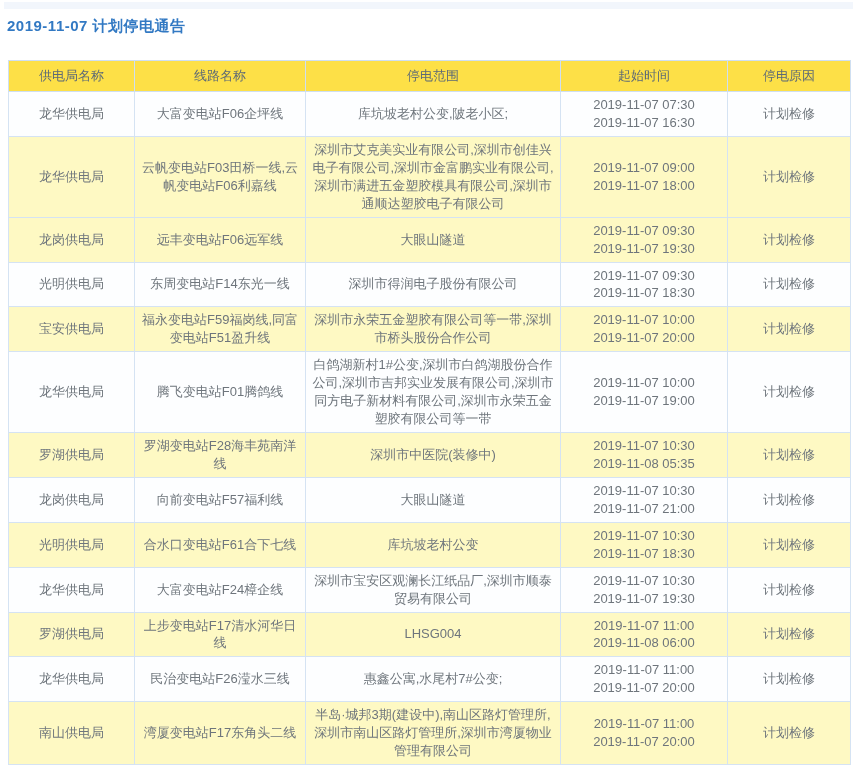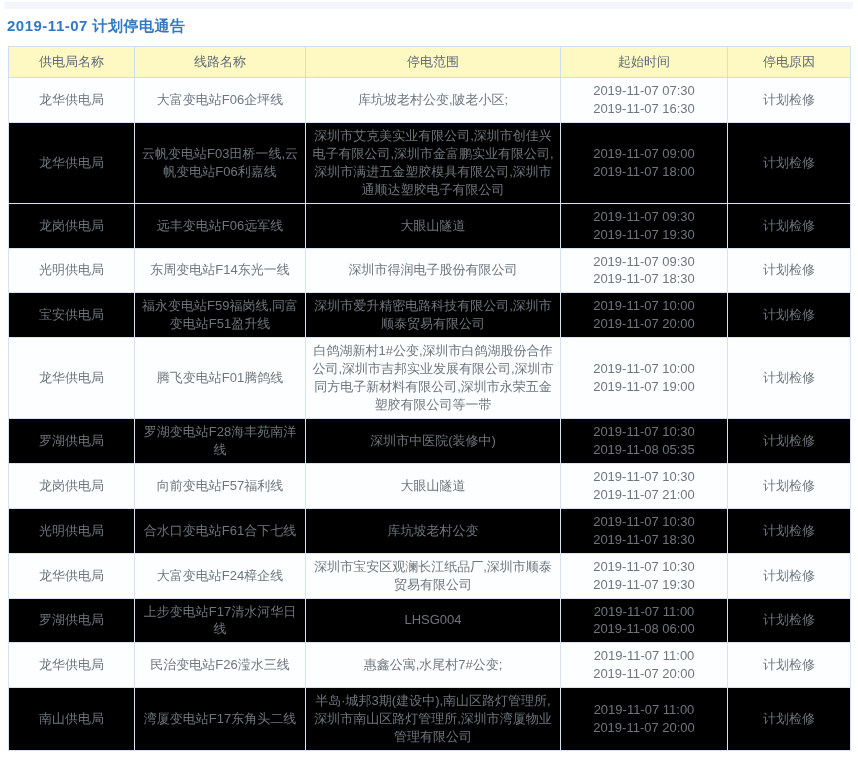--- a/index.html
+++ b/index.html
@@ -17,7 +17,7 @@
     background: #f2f6fc;
   }
   .page-title {
-    margin: 8px 0 10px 7px;
+    margin: 8px 0 24px 7px;
     font-size: 15px;
     font-weight: bold;
     color: #3279c3;

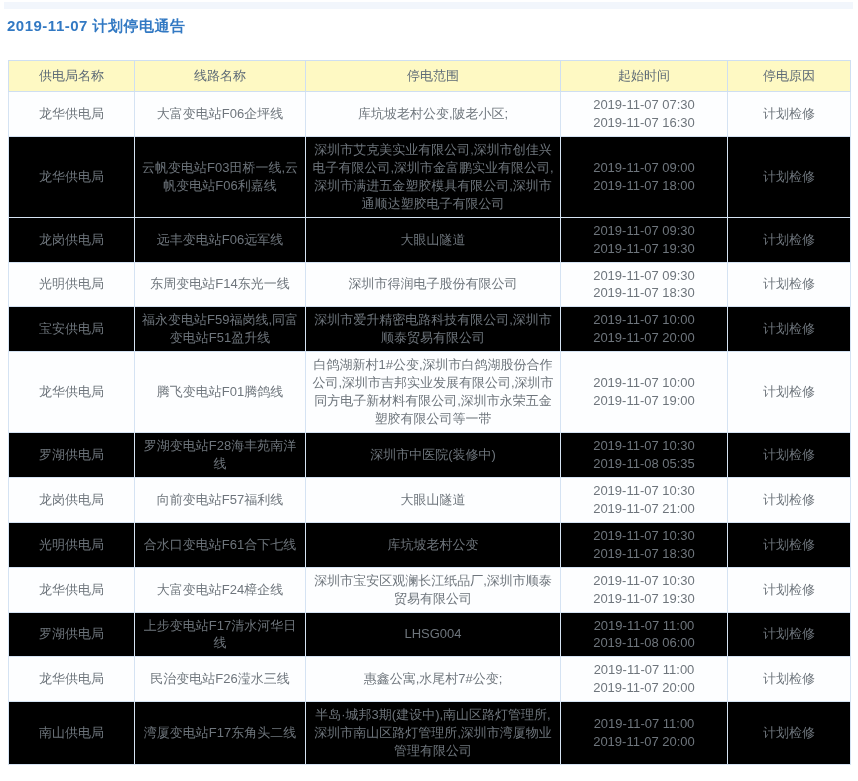--- a/index.html
+++ b/index.html
@@ -38,7 +38,7 @@
   table.outage-table col.c-time   { width: 167px; }
   table.outage-table col.c-reason { width: 123px; }
   table.outage-table th {
-    background: #fef9c3;
+    background: #fde047;
     border: 1px solid #cfdff1;
     font-weight: normal;
     color: #5d6a76;

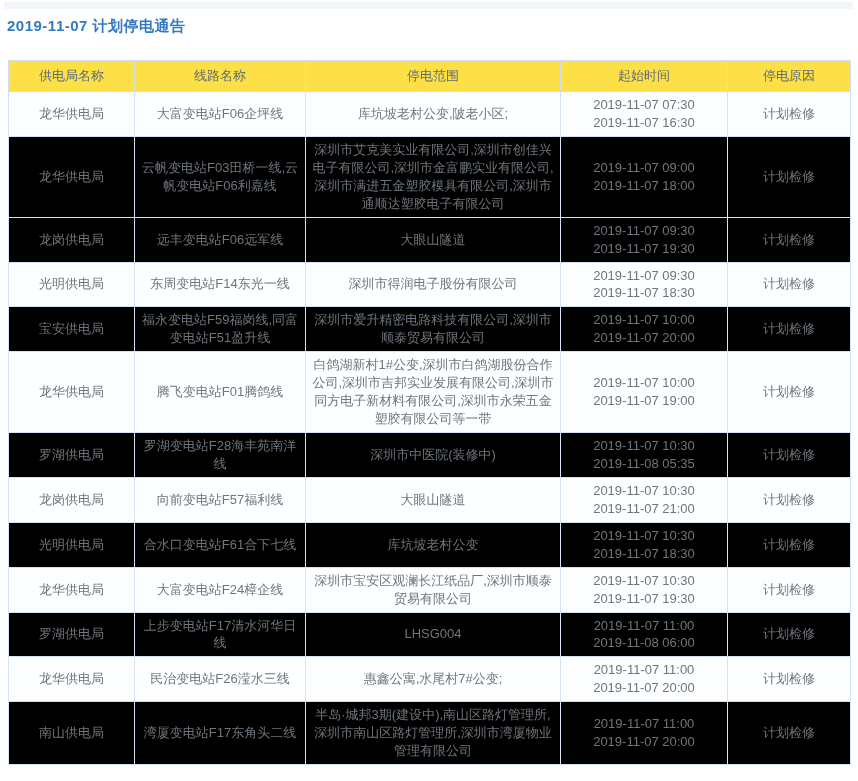--- a/index.html
+++ b/index.html
@@ -54,7 +54,7 @@
     word-break: break-all;
   }
   table.outage-table tr.row-odd td  { background: #fdfeff; }
-  table.outage-table tr.row-even td { background: #000000; }
+  table.outage-table tr.row-even td { background: #fef9c3; }
   td.cell-time div { white-space: nowrap; }
 </style>
 </head>

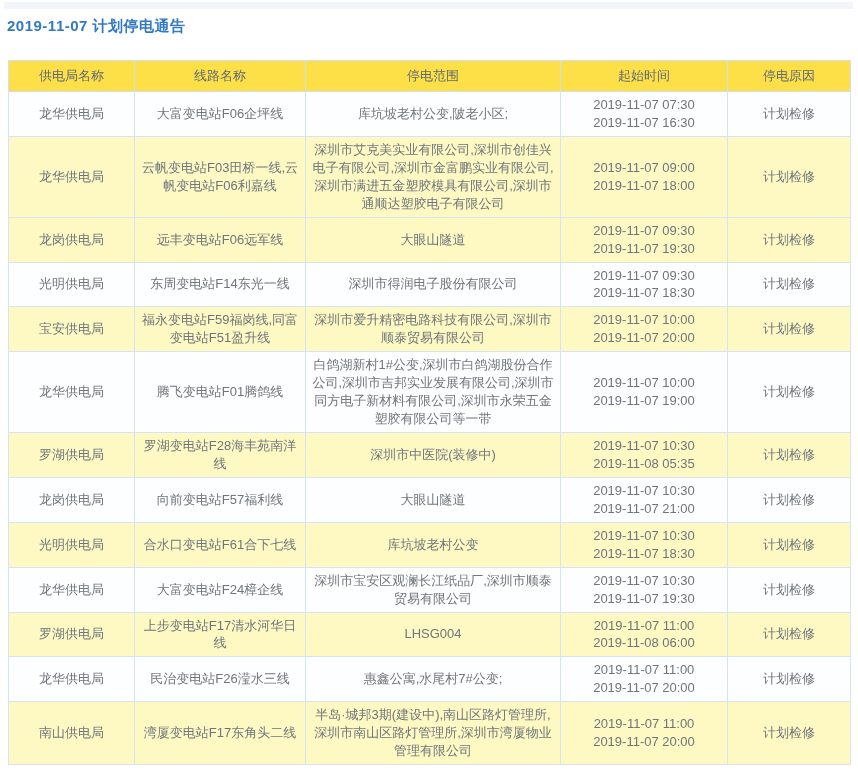--- a/index.html
+++ b/index.html
@@ -125,7 +125,7 @@
       <tr class="row-even">
         <td>宝安供电局</td>
         <td>福永变电站F59福岗线,同富变电站F51盈升线</td>
-        <td>深圳市爱升精密电路科技有限公司,深圳市顺泰贸易有限公司</td>
+        <td>深圳市永荣五金塑胶有限公司等一带,深圳市桥头股份合作公司</td>
         <td class="cell-time">
           <div>2019-11-07 10:00</div>
           <div>2019-11-07 20:00</div>

